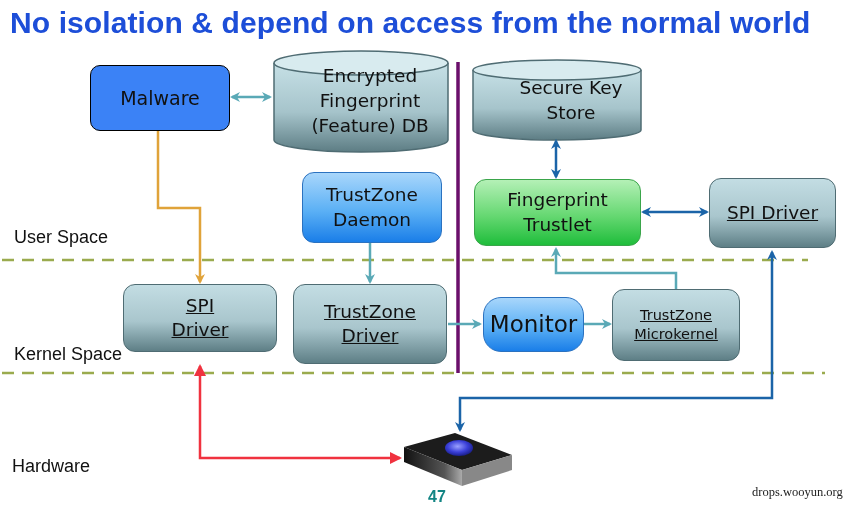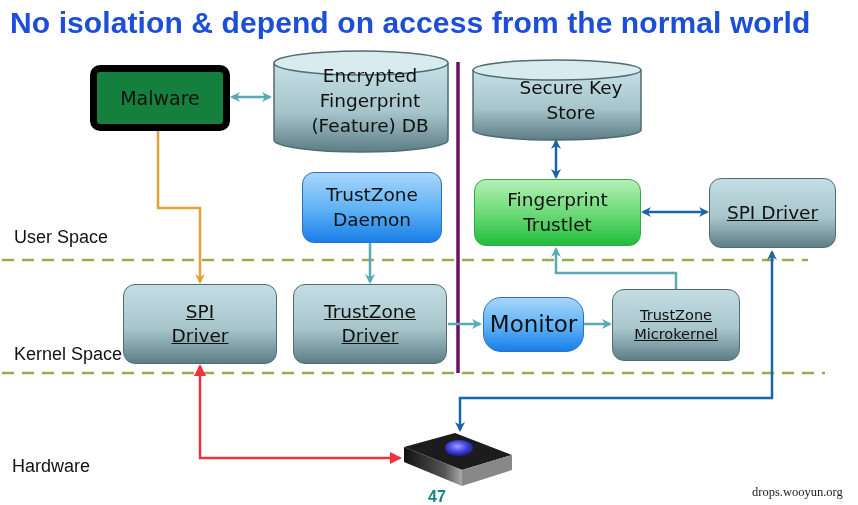--- a/index.html
+++ b/index.html
@@ -17,7 +17,7 @@
   .gray { background: linear-gradient(#c3dde3, #a9c6cd 55%, #5e7f86); border: 1.5px solid #4f6c73; text-decoration: underline; }
   .blue { background: linear-gradient(#a8d6fb, #5bb0f5 55%, #1a7ee8); border: 1.5px solid #2b72c0; }
   .green { background: linear-gradient(#b4f0b6, #66d872 55%, #1fbd3b); border: 1.5px solid #3aa54a; }
-  .red { background: #15803d; border: 7px solid #000000; }
+  .red { background: #3b82f6; border: 1px solid #000000; }
   .cyl-text { position: absolute; text-align: center; font-family: "DejaVu Sans", sans-serif;
               color: #111; white-space: pre-line; line-height: 1.35; }
   .page-num { position: absolute; left: 428px; top: 488px; font-size: 16px; font-weight: bold; color: #138584; }

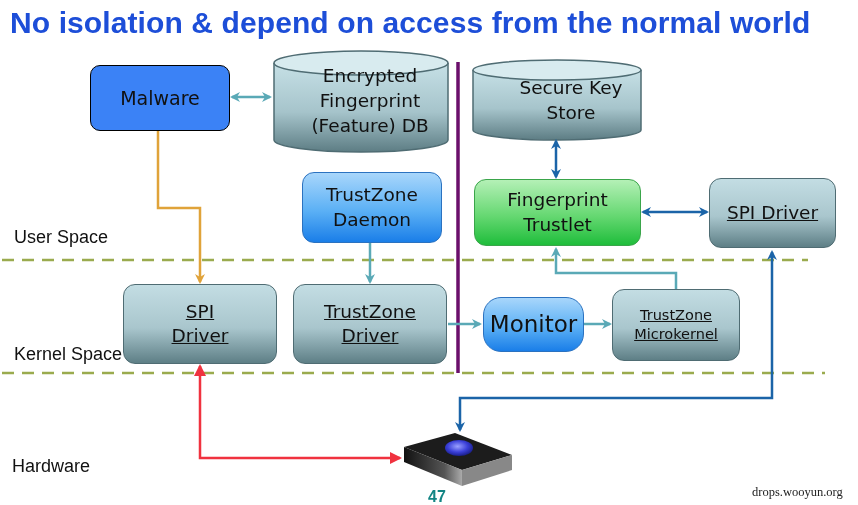--- a/index.html
+++ b/index.html
@@ -137,7 +137,7 @@
 <div class="zone-label" style="left:14px;top:344px;">Kernel Space</div>
 <div class="zone-label" style="left:12px;top:456px;">Hardware</div>
 
-<div class="box gray" style="left:123px;top:284px;width:154px;height:80px;font-size:18.5px;">
+<div class="box gray" style="left:123px;top:284px;width:154px;height:68px;font-size:18.5px;">
   <span>SPI
 Driver</span>
 </div>

